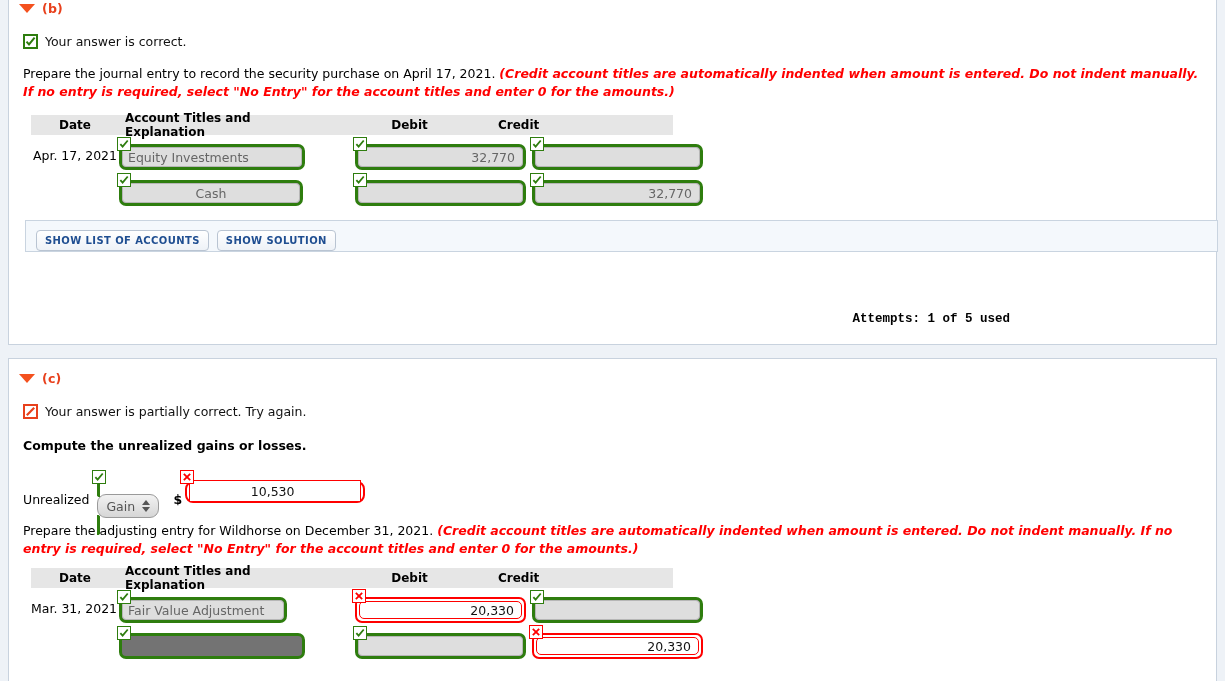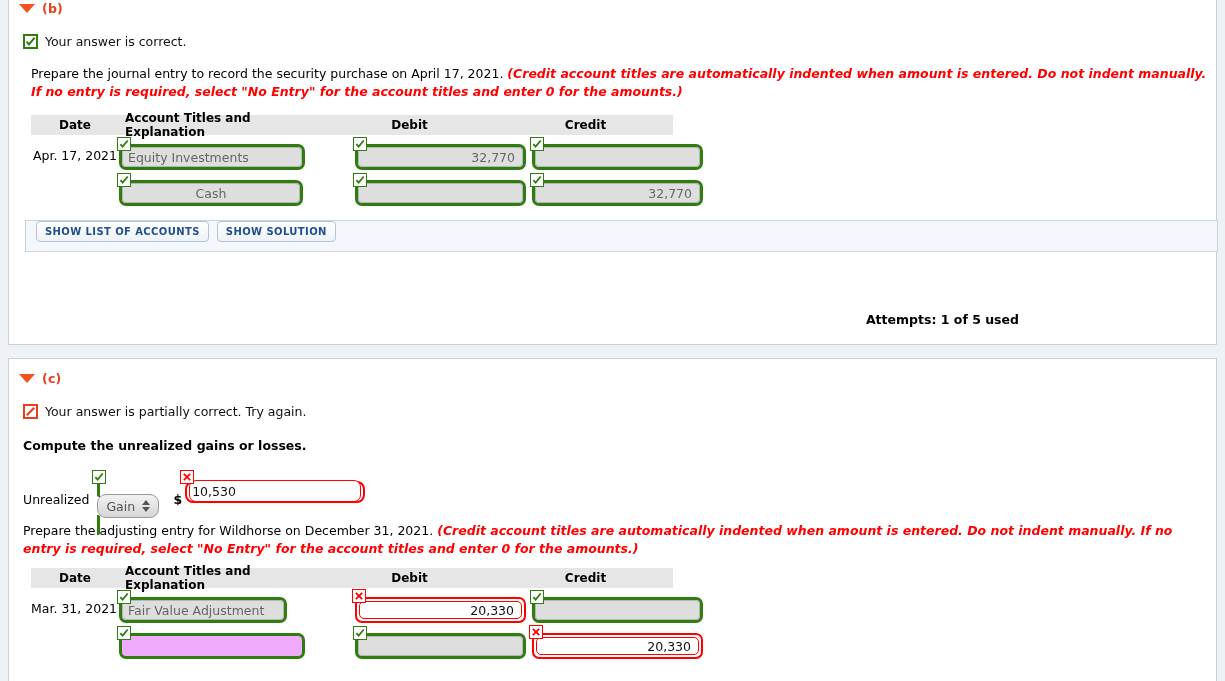--- a/index.html
+++ b/index.html
@@ -182,7 +182,7 @@
       <span class="status-text">Your answer is correct.</span>
     </div>
 
-    <div class="instr" style="left:22px;top:68px;width:1180px;">
+    <div class="instr" style="left:14px;top:68px;width:1180px;">
       <span>Prepare the journal entry to record the security purchase on April 17, 2021. </span><span class="red">(Credit account titles are automatically indented when amount is entered. Do not indent manually. If no entry is required, select "No Entry" for the account titles and enter 0 for the amounts.)</span>
     </div>
 

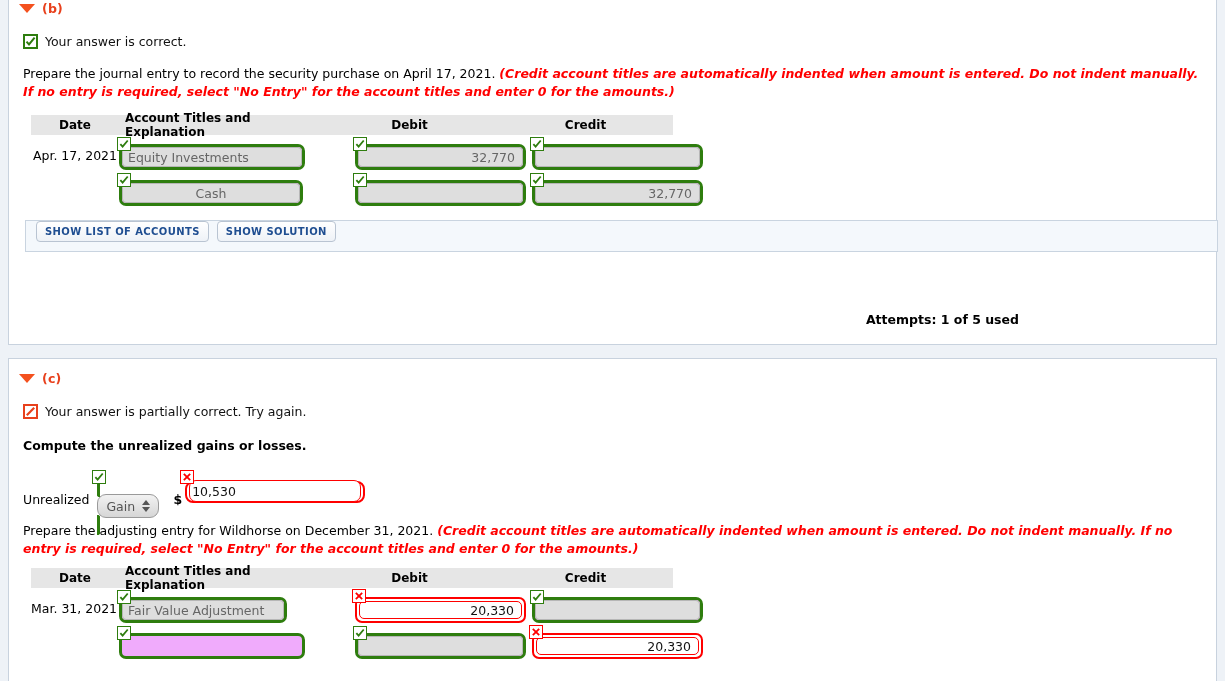--- a/index.html
+++ b/index.html
@@ -56,7 +56,7 @@
   .jhead .c-date{width:88px;text-align:center;}
   .jhead .c-acct{width:196px;text-align:left;padding-left:6px;}
   .jhead .c-debit{width:177px;text-align:center;}
-  .jhead .c-credit{width:175px;text-align:center;}
+  .jhead .c-credit{width:175px;text-align:left;}
 
   .jrow{display:flex;align-items:flex-start;height:36px;}
   .cell-date{

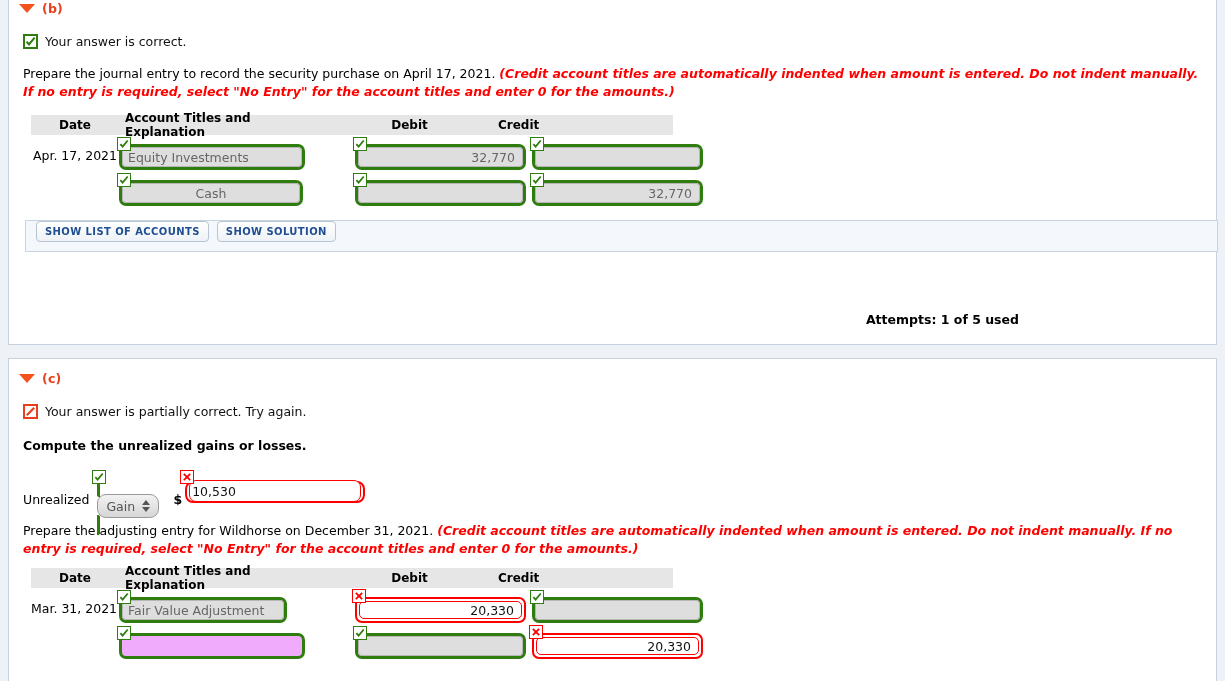--- a/index.html
+++ b/index.html
@@ -76,7 +76,7 @@
     height:26px;
     border-radius:7px;
   }
-  .field.green{border:3px solid #2e7d0e;background:#f0abfc;}
+  .field.green{border:3px solid #2e7d0e;background:#737373;}
   .field.red{border:2px solid #ff0000;background:#fff;padding:2px;}
 
   .field .inp{

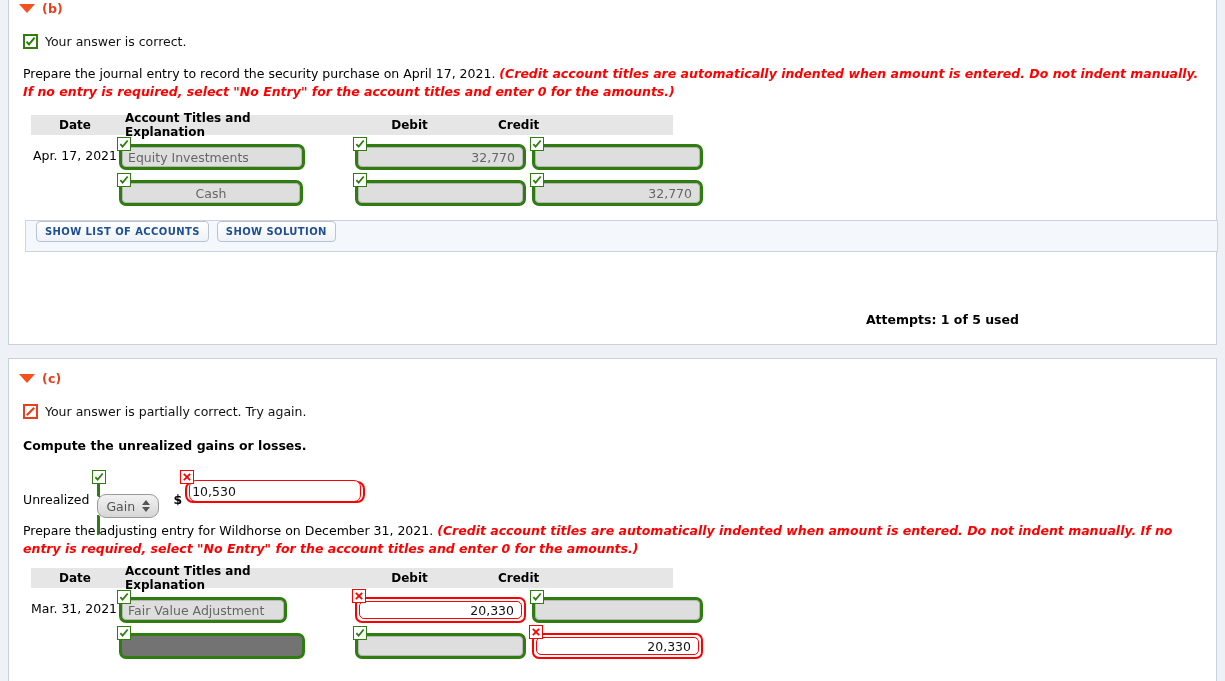--- a/index.html
+++ b/index.html
@@ -112,7 +112,7 @@
   .btnrow{
     position:absolute;left:16px;width:1193px;box-sizing:border-box;
     background:#f4f8fc;border:1px solid #c9d4e0;
-    display:flex;align-items:flex-start;padding-left:10px;gap:8px;
+    display:flex;align-items:flex-end;padding-left:10px;gap:8px;
   }
   .btn{
     font-family:"DejaVu Sans","Liberation Sans",sans-serif;

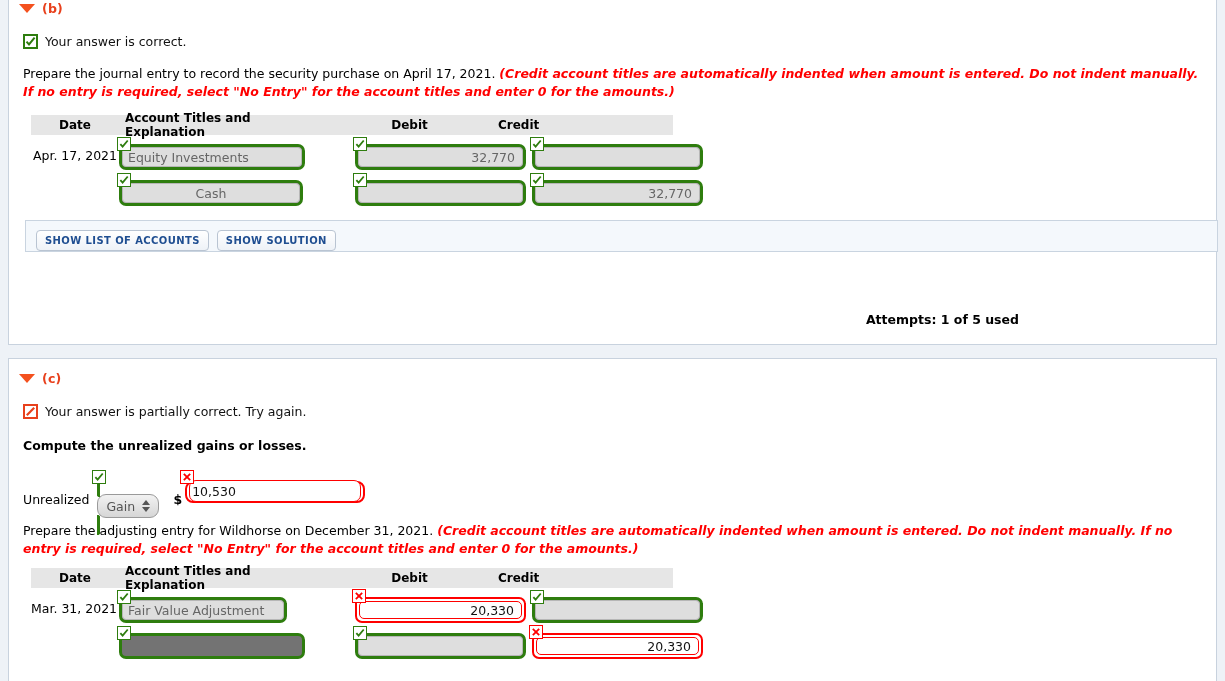--- a/index.html
+++ b/index.html
@@ -266,7 +266,7 @@
         <button class="btn">SHOW SOLUTION</button>
       </div>
 
-    <div class="attempts" style="right:197px;top:315px;">Attempts: 1 of 5 used</div>
+    <div class="attempts" style="right:206px;top:315px;font-family:Liberation Mono, monospace;">Attempts: 1 of 5 used</div>
   </div>
 
   <div class="panel" id="panel-c">

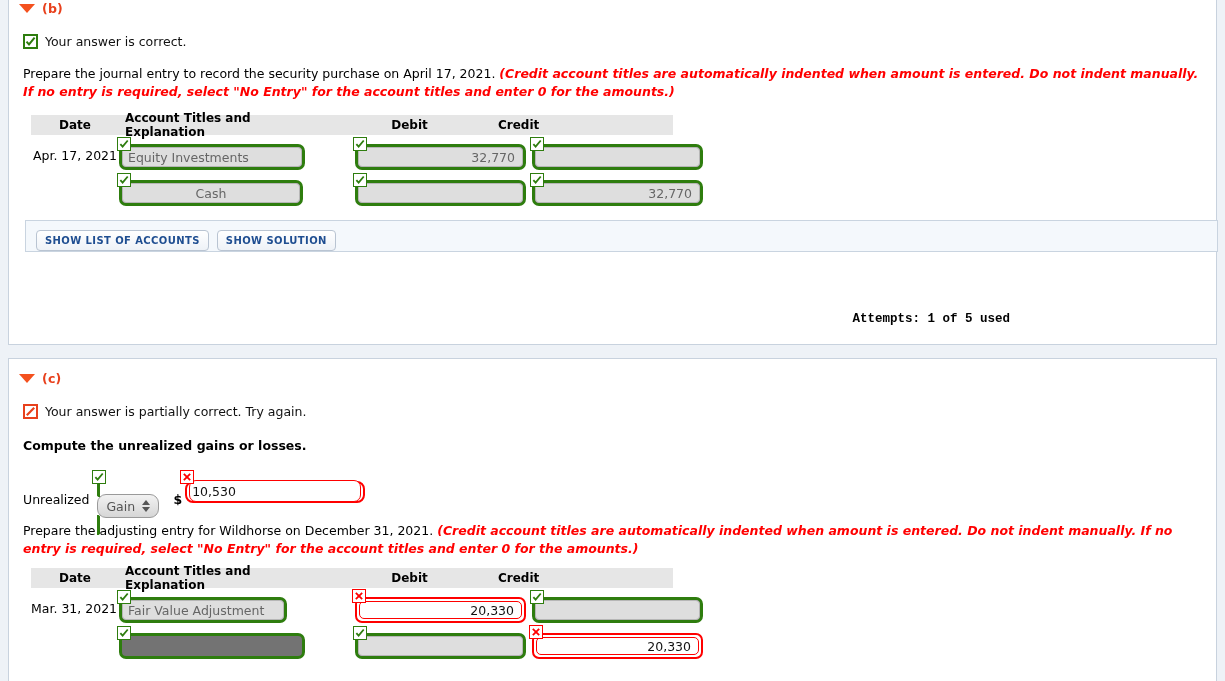--- a/index.html
+++ b/index.html
@@ -156,9 +156,9 @@
   .amt-frame{border:2px solid #ff0000;border-radius:8px;padding:2px;background:#fff;}
   .amt-inp{
     width:172px;height:22px;box-sizing:border-box;
-    border:1px solid #ff0000;border-radius:7px;background:#fff;
+    border:1px solid #ff0000;border-radius:0;background:#fff;
     font-family:"DejaVu Sans","Liberation Sans",sans-serif;
-    font-size:12.5px;text-align:left;padding-right:7px;color:#111;outline:none;
+    font-size:12.5px;text-align:center;padding-right:7px;color:#111;outline:none;
   }
 </style>
 </head>

